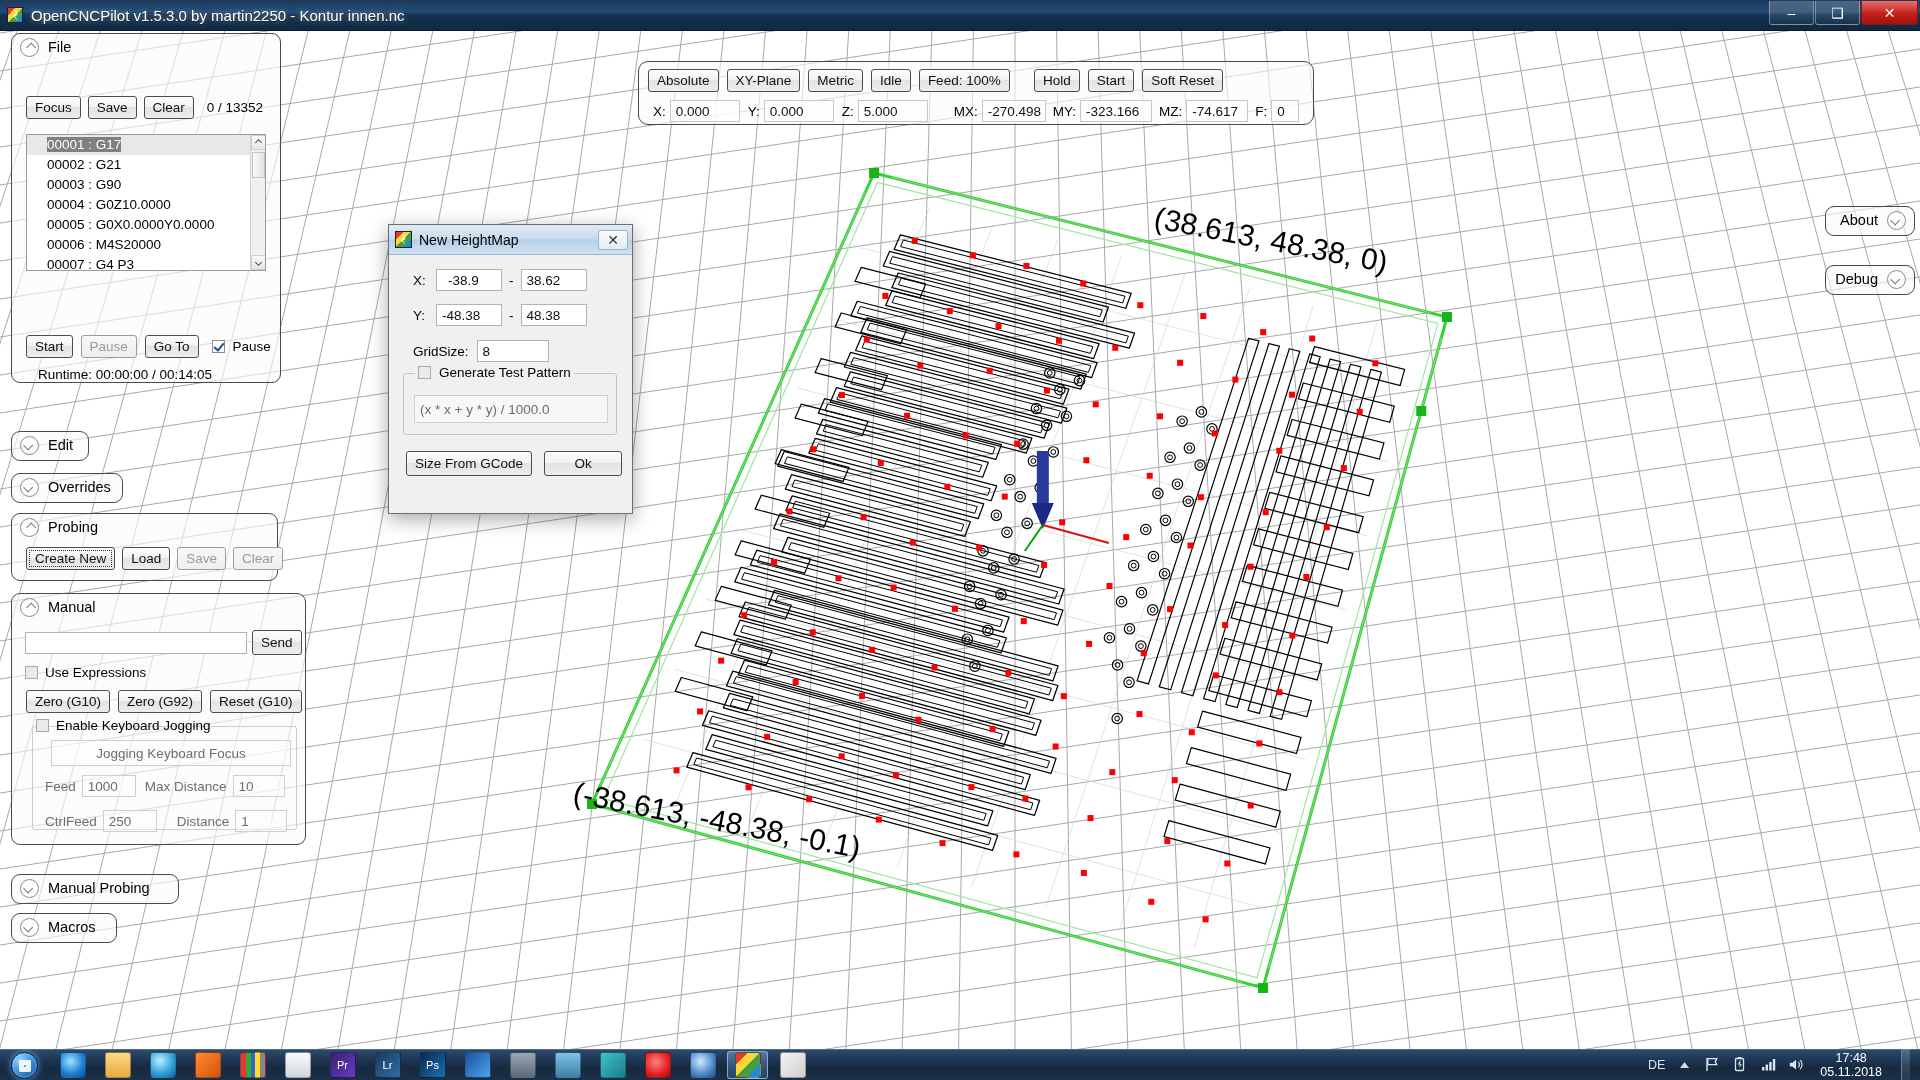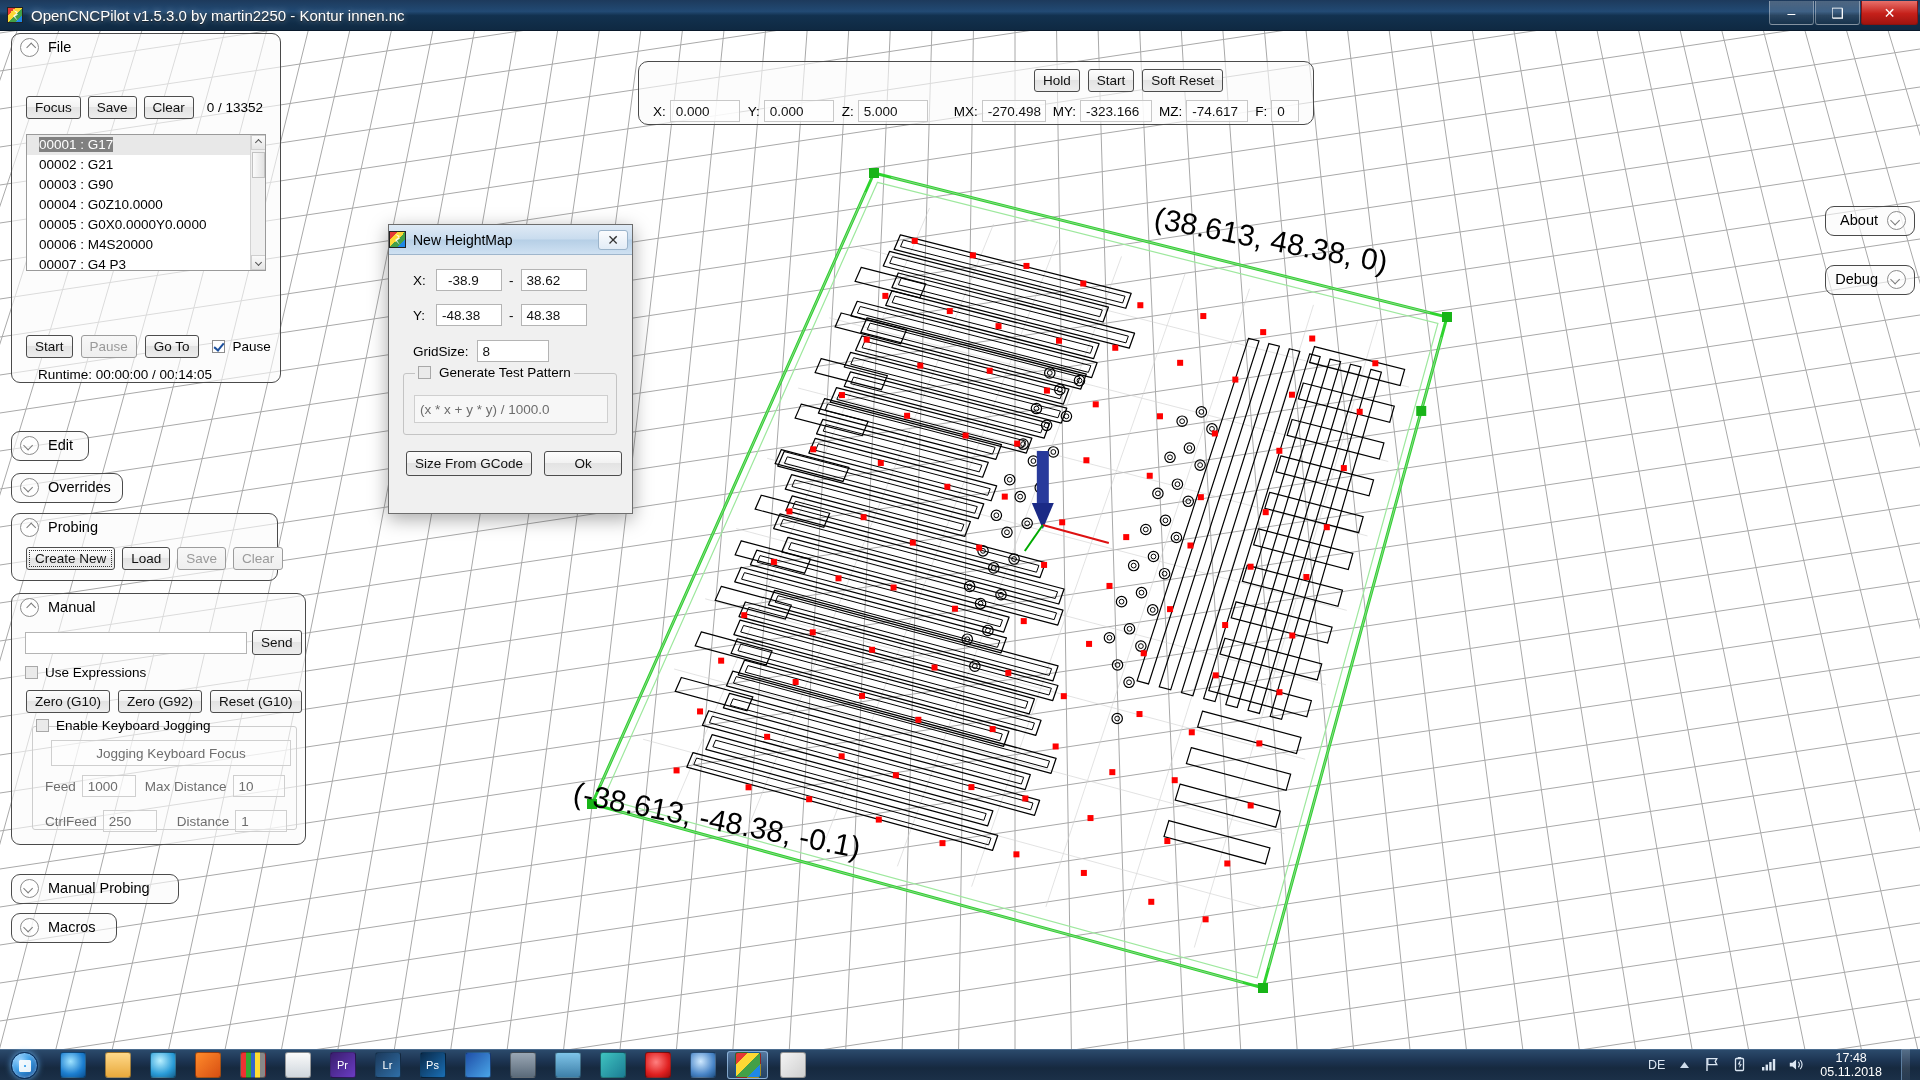--- a/index.html
+++ b/index.html
@@ -1001,6 +1001,13 @@
     </div>
 
     <div class="panel" id="p-status">
+      <div class="row" style="position:absolute; left:9px; top:7px; gap:8px;">
+        <div class="btn">Absolute</div>
+        <div class="btn">XY-Plane</div>
+        <div class="btn">Metric</div>
+        <div class="btn">Idle</div>
+        <div class="btn">Feed: 100%</div>
+      </div>
       <div class="row" style="position:absolute; left:395px; top:7px; gap:8px;">
         <div class="btn">Hold</div>
         <div class="btn">Start</div>

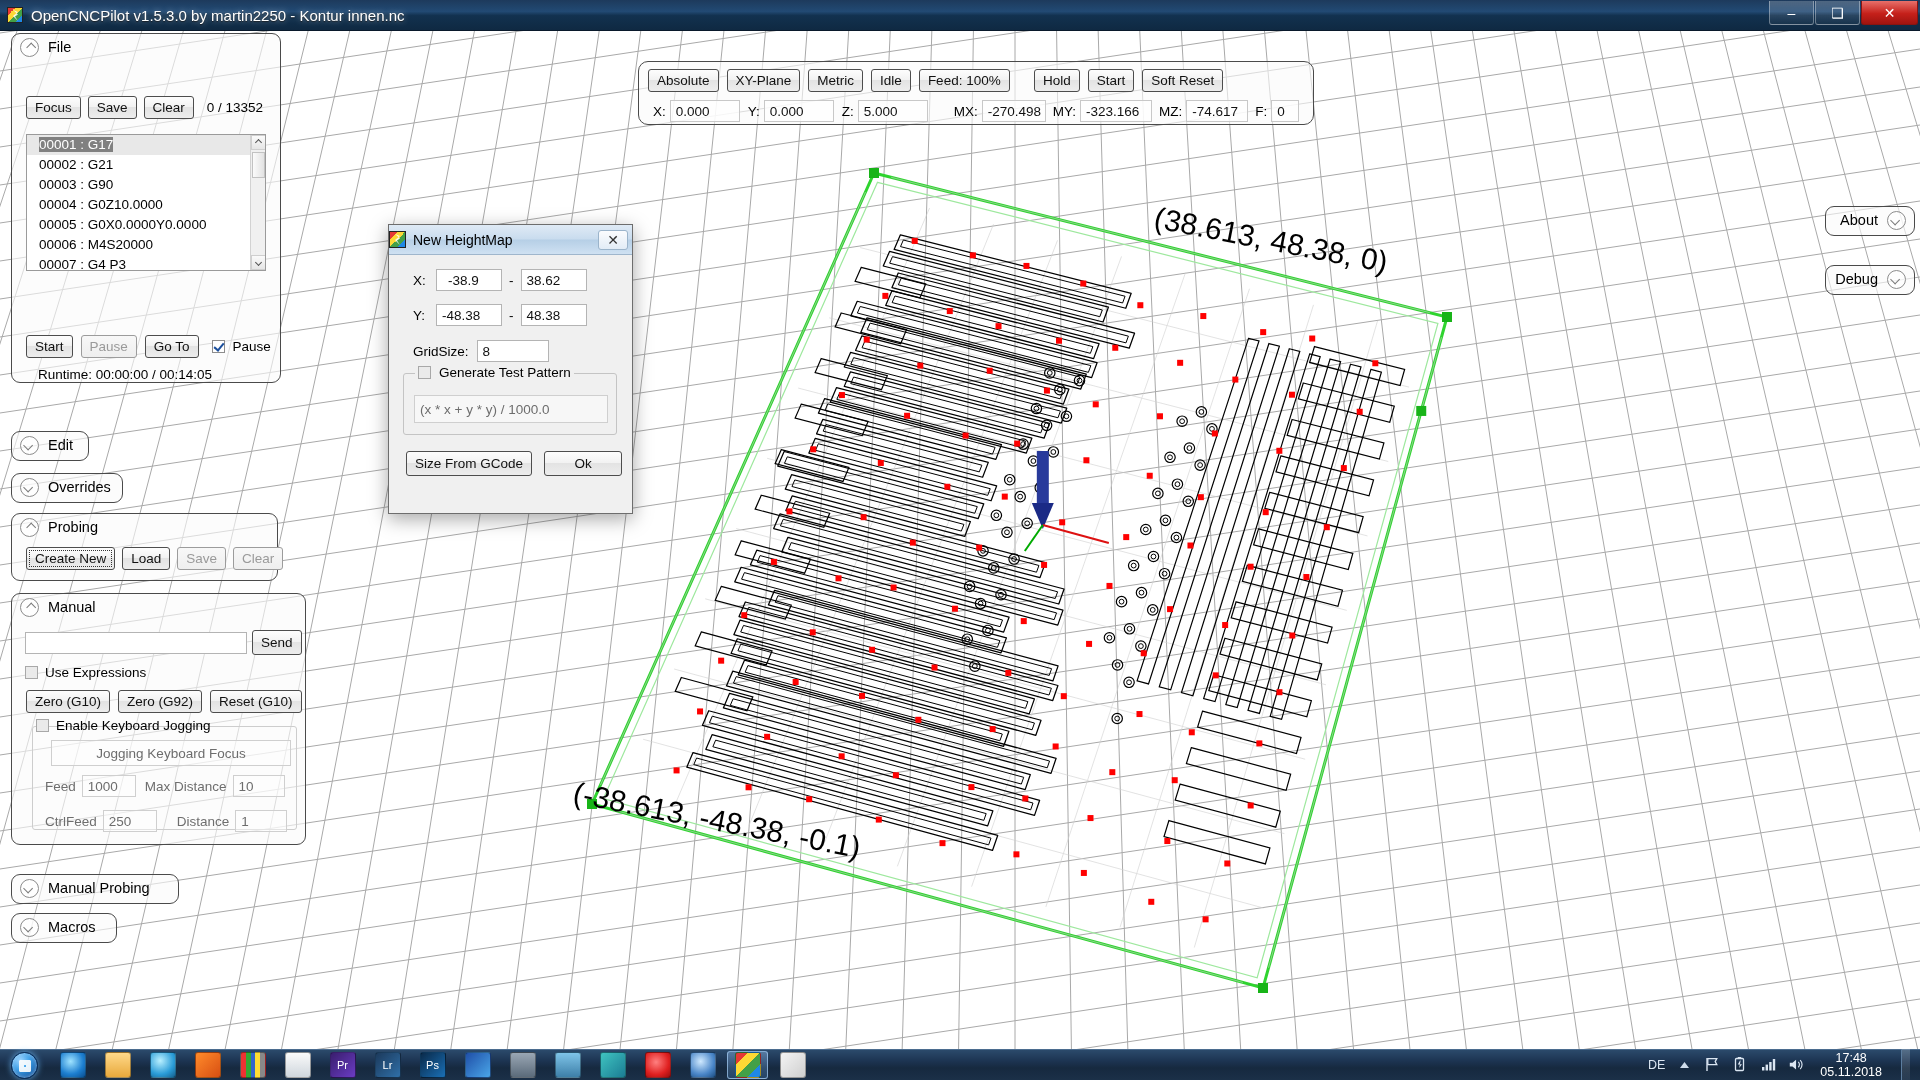--- a/index.html
+++ b/index.html
@@ -156,7 +156,7 @@
     font-size: 13.5px;
   }
   #gcode-list .gl {
-    padding-left: 12px; height: 20px; line-height: 20px;
+    padding-left: 20px; height: 20px; line-height: 20px;
     white-space: nowrap; overflow: hidden;
   }
   #gcode-list .gl.sel { background: #e8e8e8; }

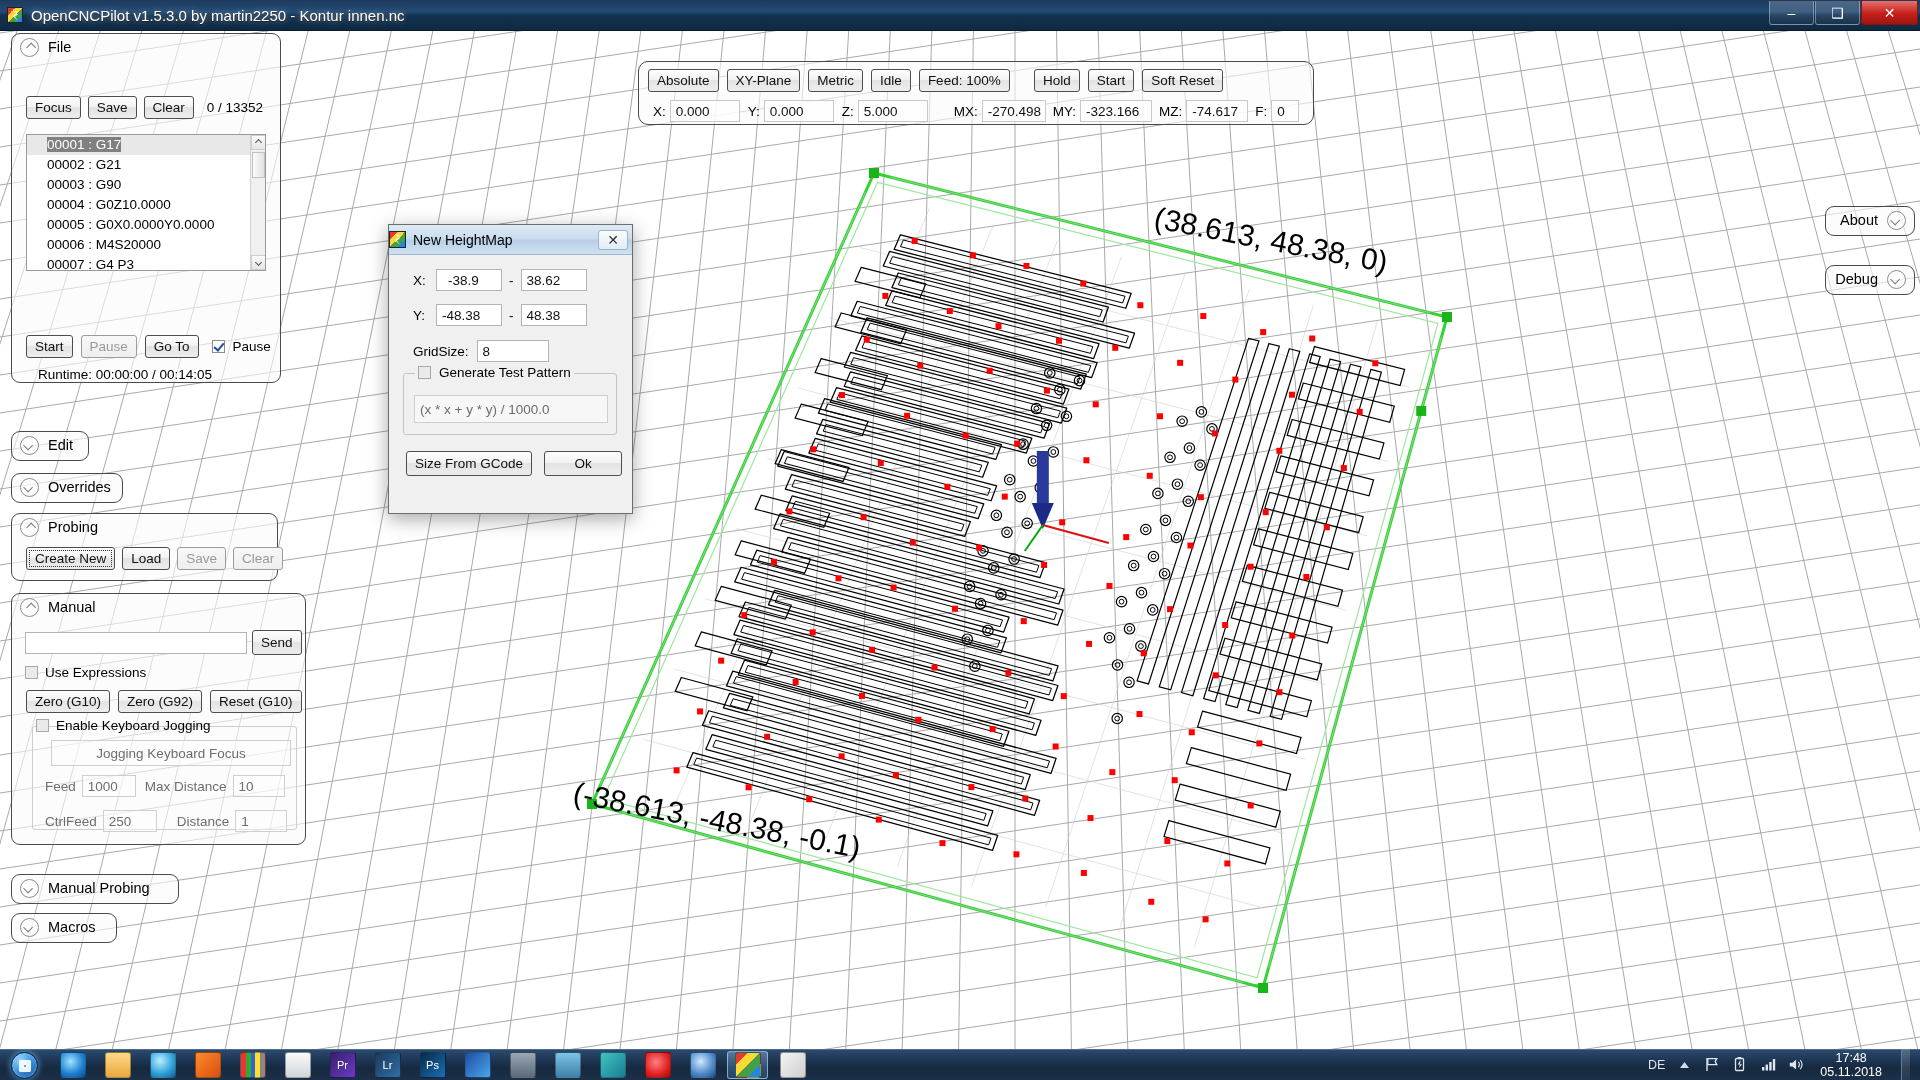--- a/index.html
+++ b/index.html
@@ -210,7 +210,7 @@
     height: 30px;
     background: linear-gradient(to bottom, #dfeaf5, #c9dcee 48%, #b6cfe6 52%, #cfe1f2);
     display: flex; align-items: center; gap: 7px;
-    padding: 0 4px 0 0;
+    padding: 0 4px 0 6px;
     border-bottom: 1px solid #9fb6cc;
   }
   #dlg .dlg-title .t { font-size: 14px; flex: 1; }

